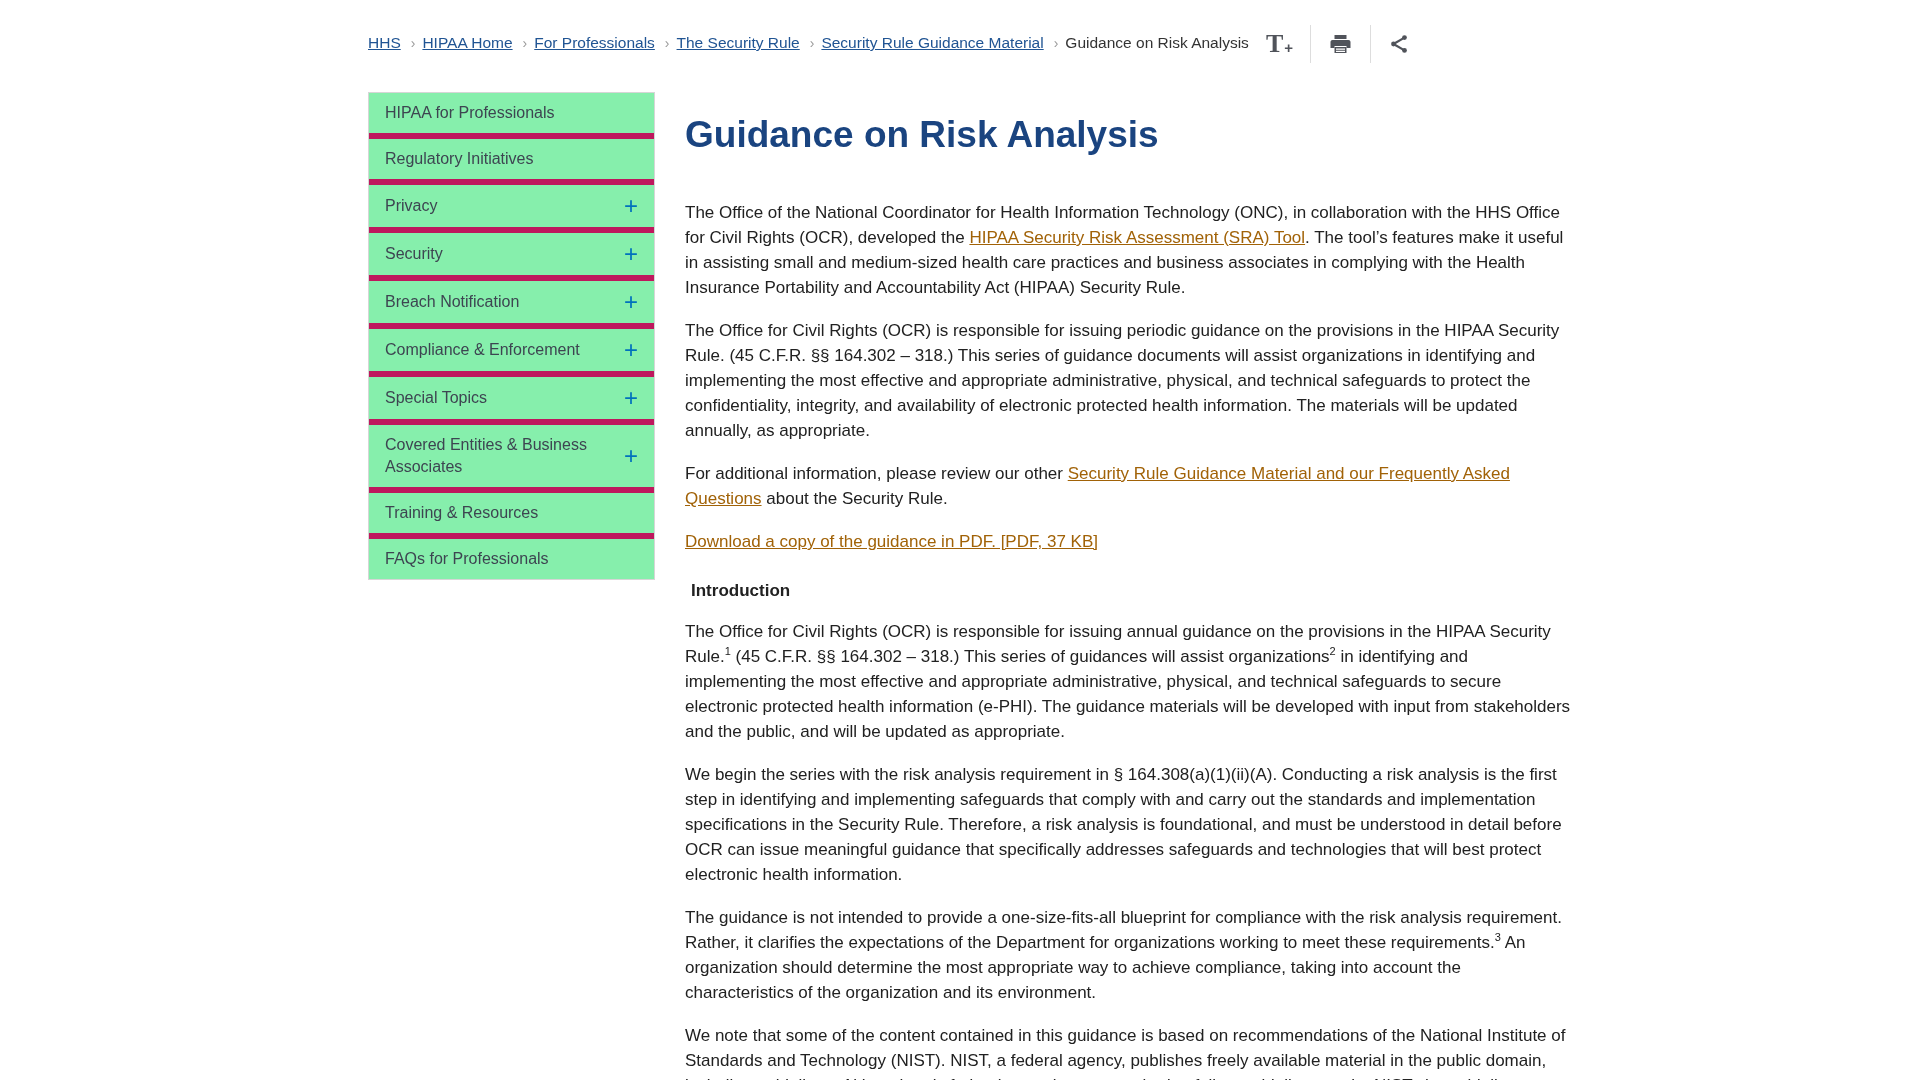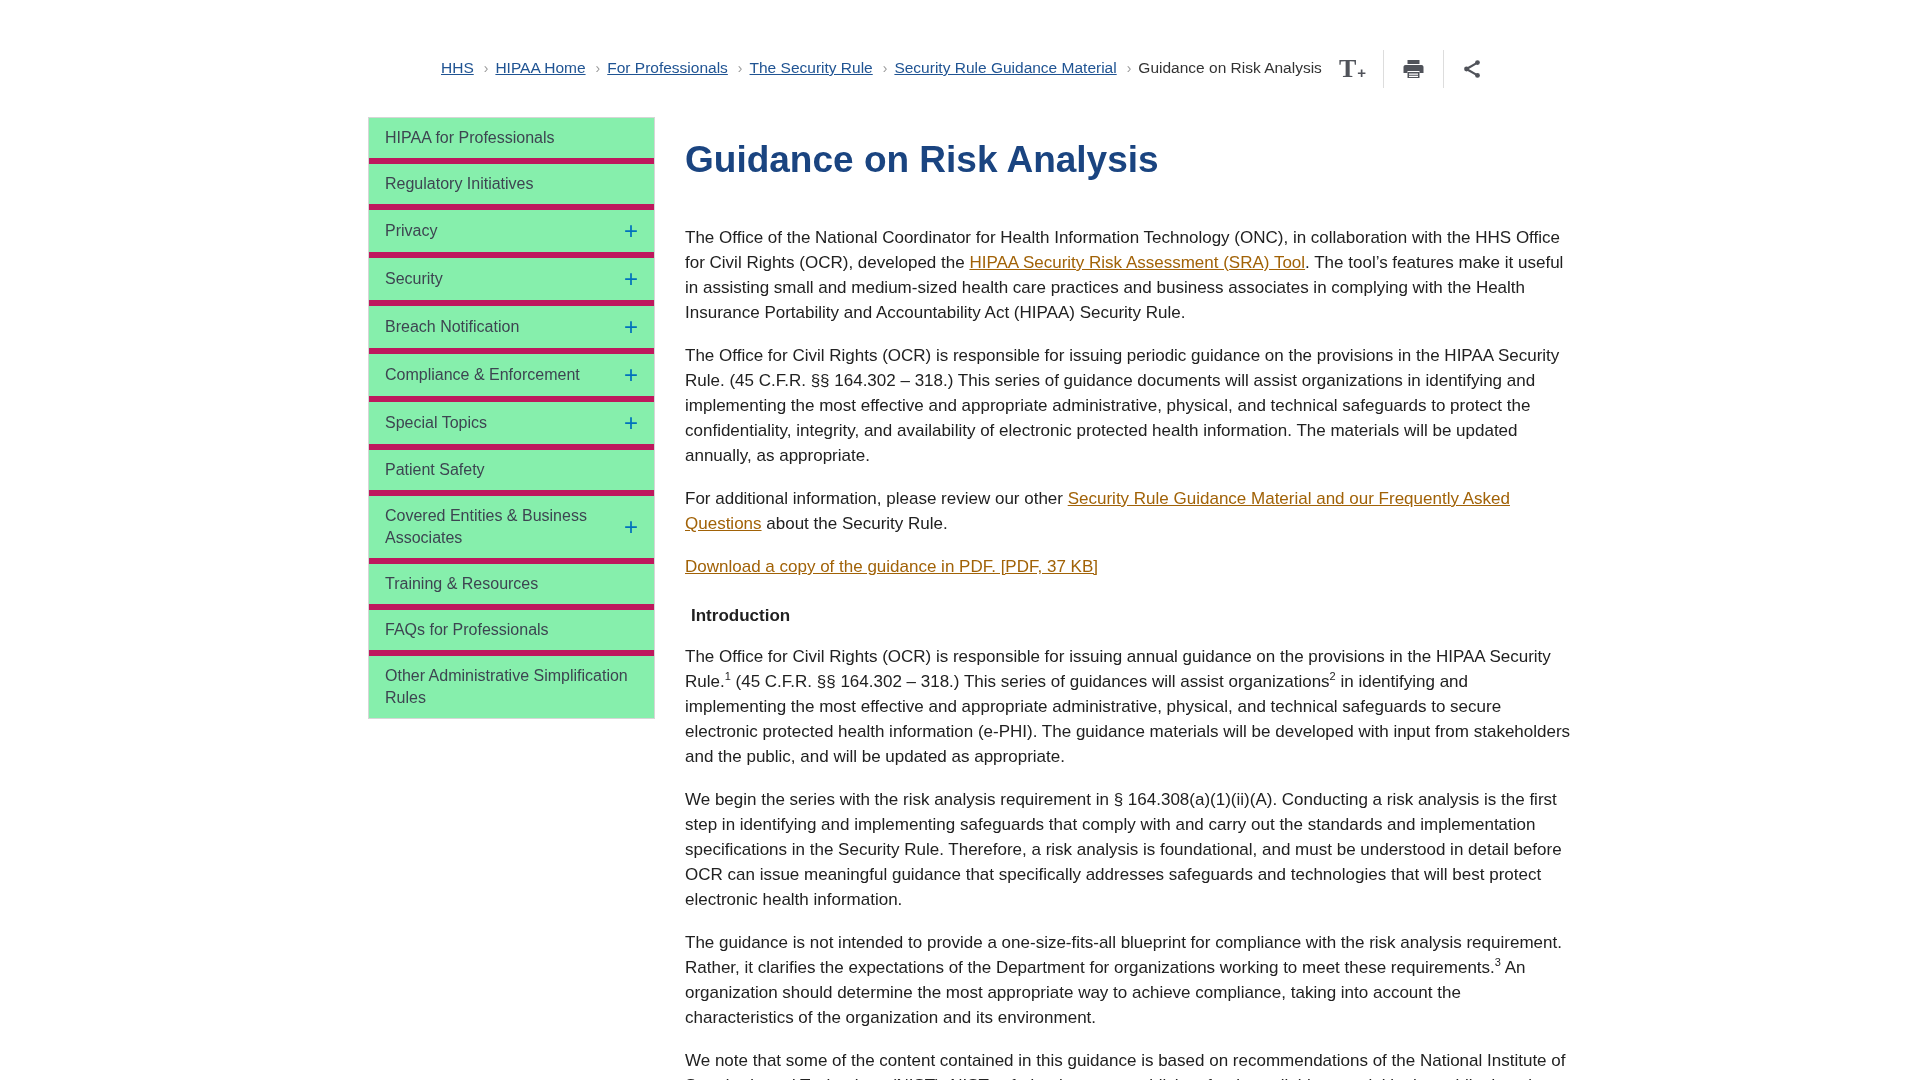--- a/index.html
+++ b/index.html
@@ -19,8 +19,7 @@
   .top-row {
     display: flex;
     align-items: flex-start;
-    justify-content: center;
-    margin-top: 25px;
+    justify-content: flex-start;
   }
   .breadcrumb {
     font-size: 15.5px;

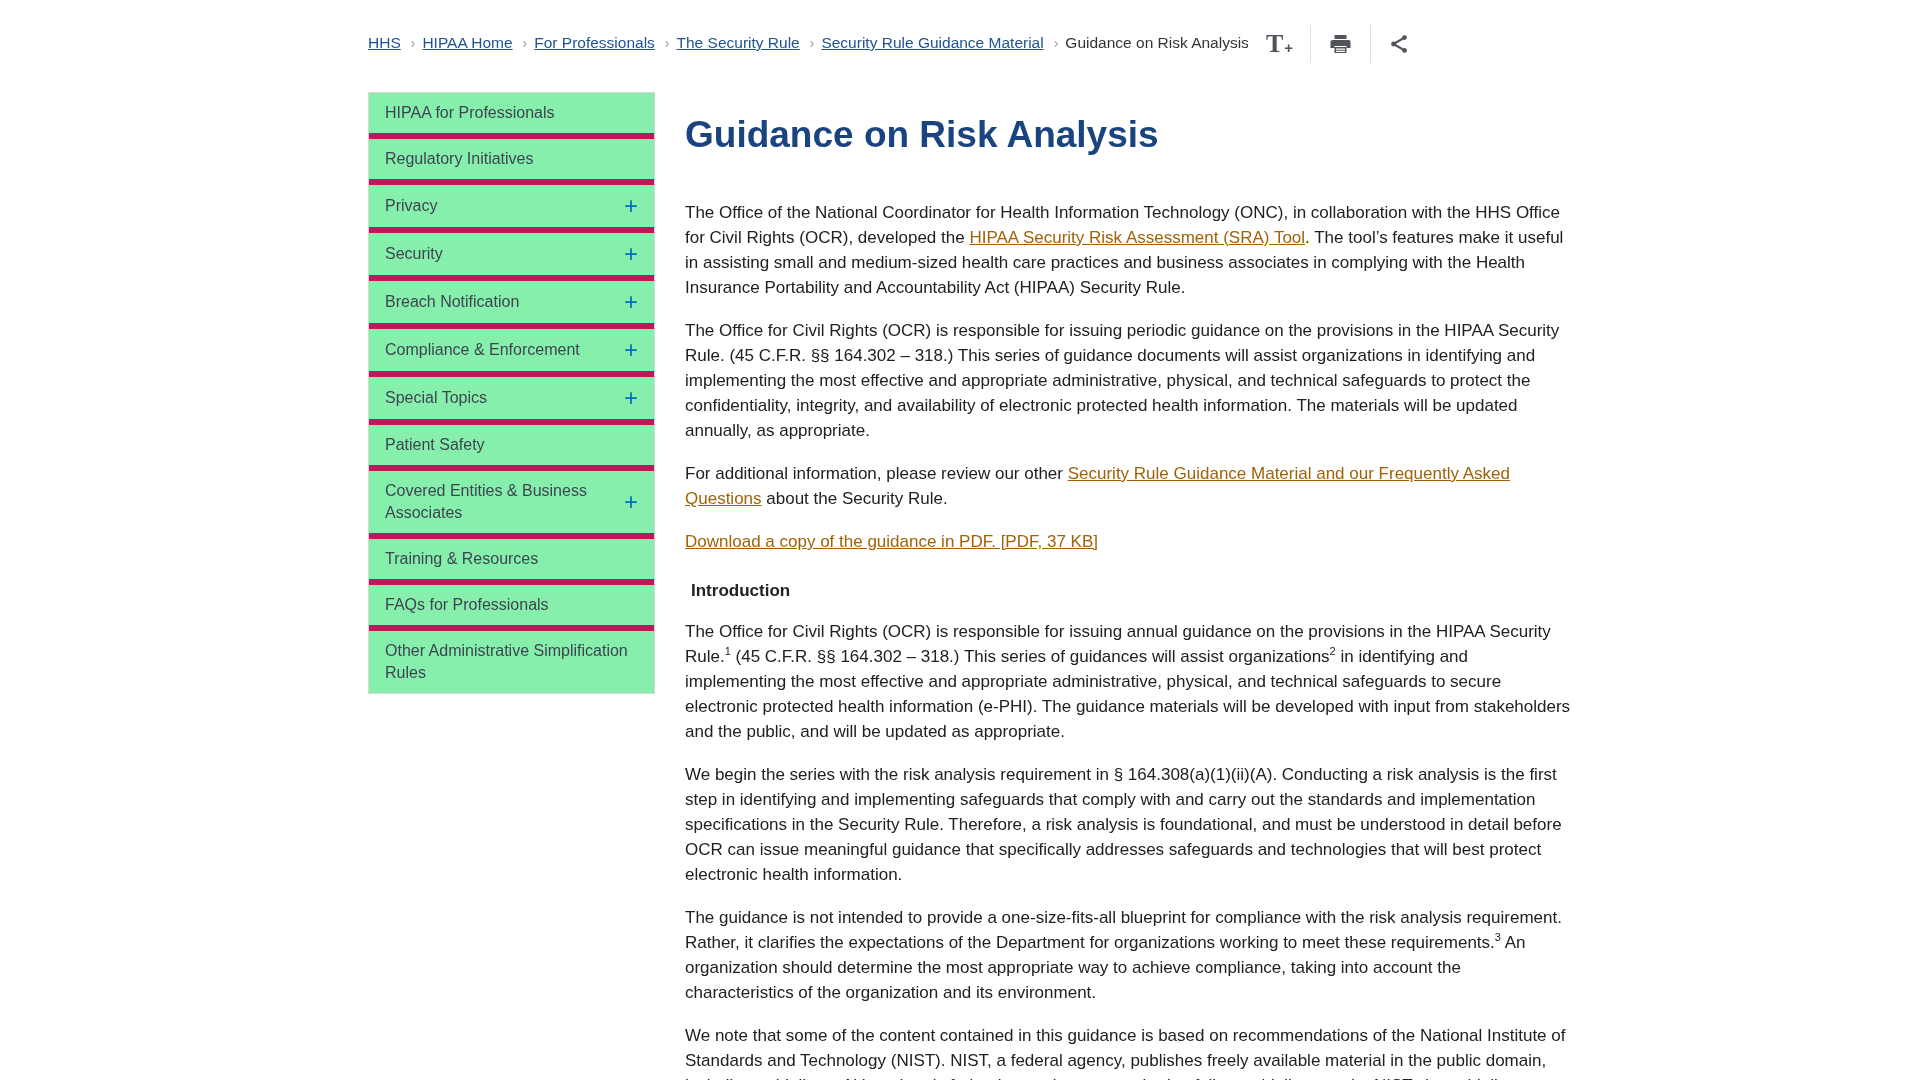--- a/index.html
+++ b/index.html
@@ -199,9 +199,6 @@
           <span class="plus">+</span>
         </li>
         <li>
-          <span class="item-label">Patient Safety</span>
-        </li>
-        <li>
           <span class="item-label">Covered Entities &amp; Business Associates</span>
           <span class="plus">+</span>
         </li>

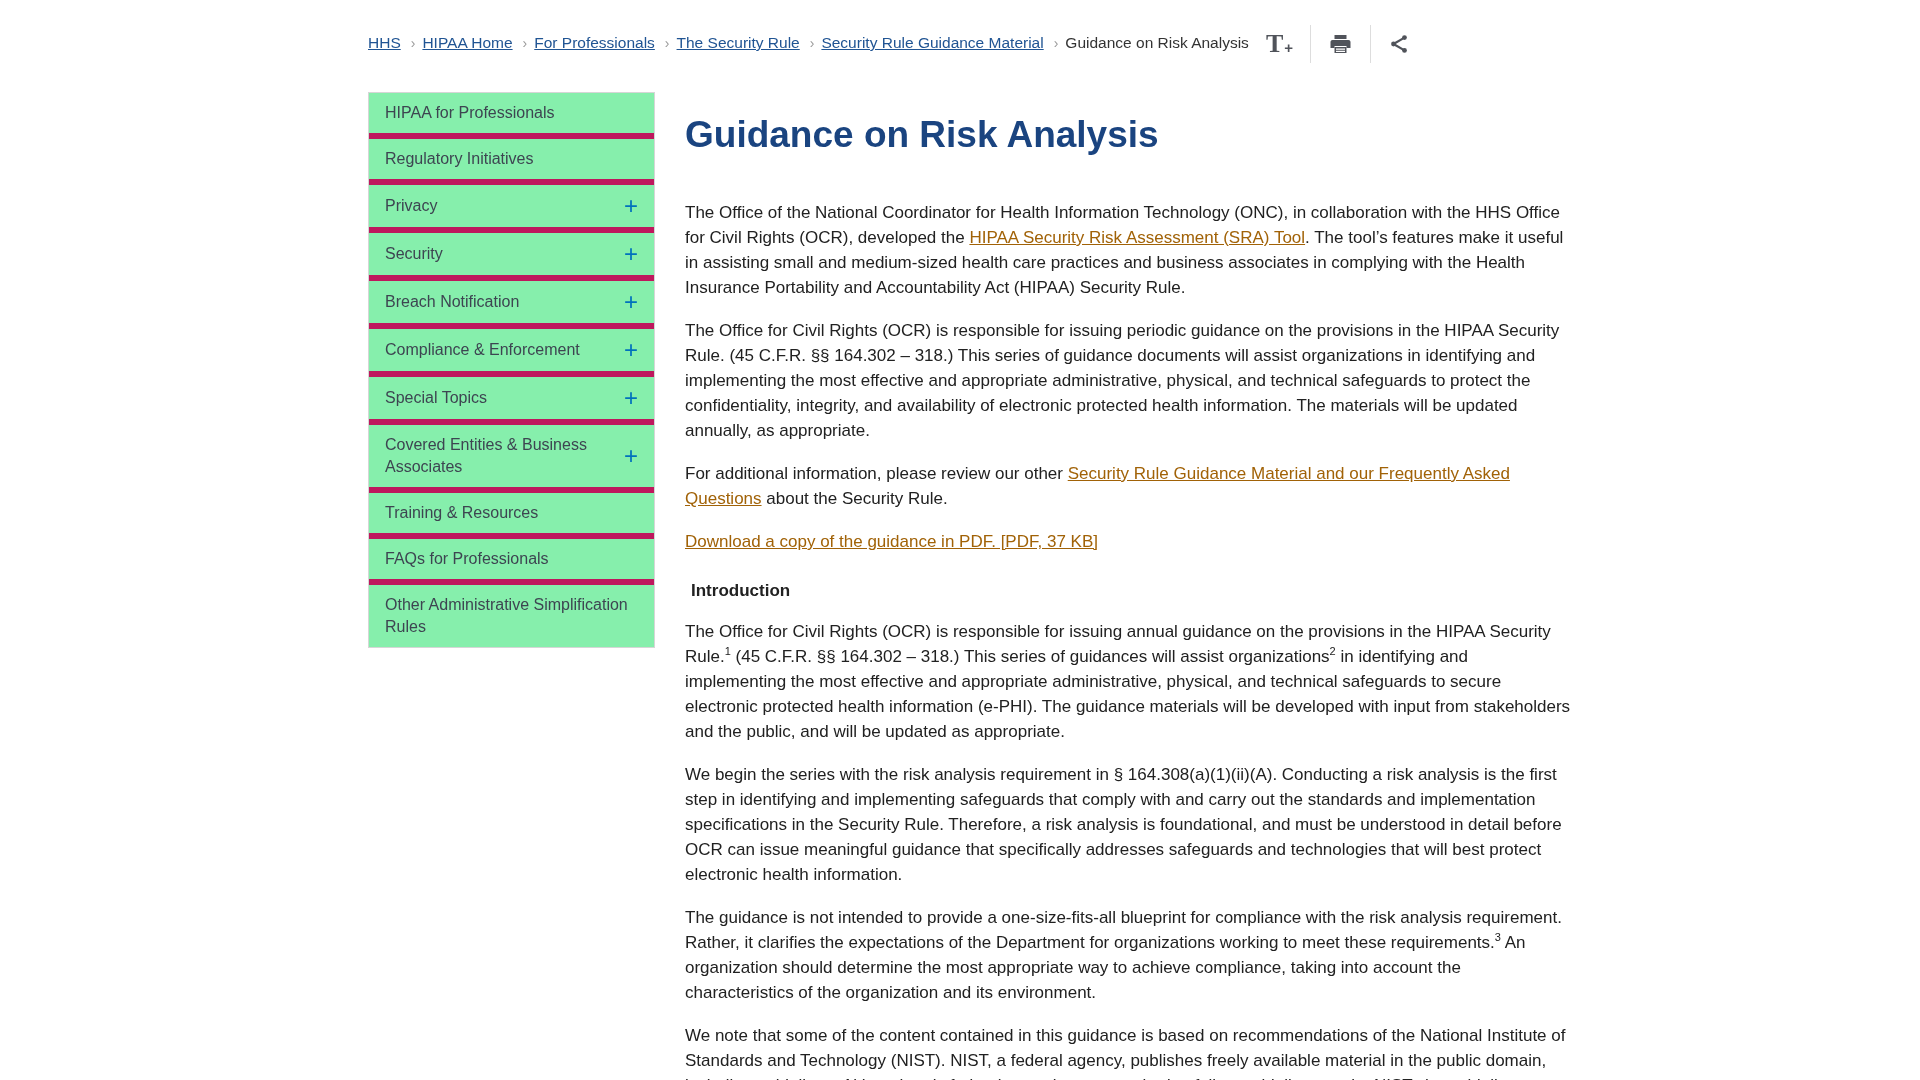--- a/index.html
+++ b/index.html
@@ -208,9 +208,6 @@
         <li>
           <span class="item-label">FAQs for Professionals</span>
         </li>
-        <li>
-          <span class="item-label">Other Administrative Simplification Rules</span>
-        </li>
       </ul>
 
     <main class="main-col">

